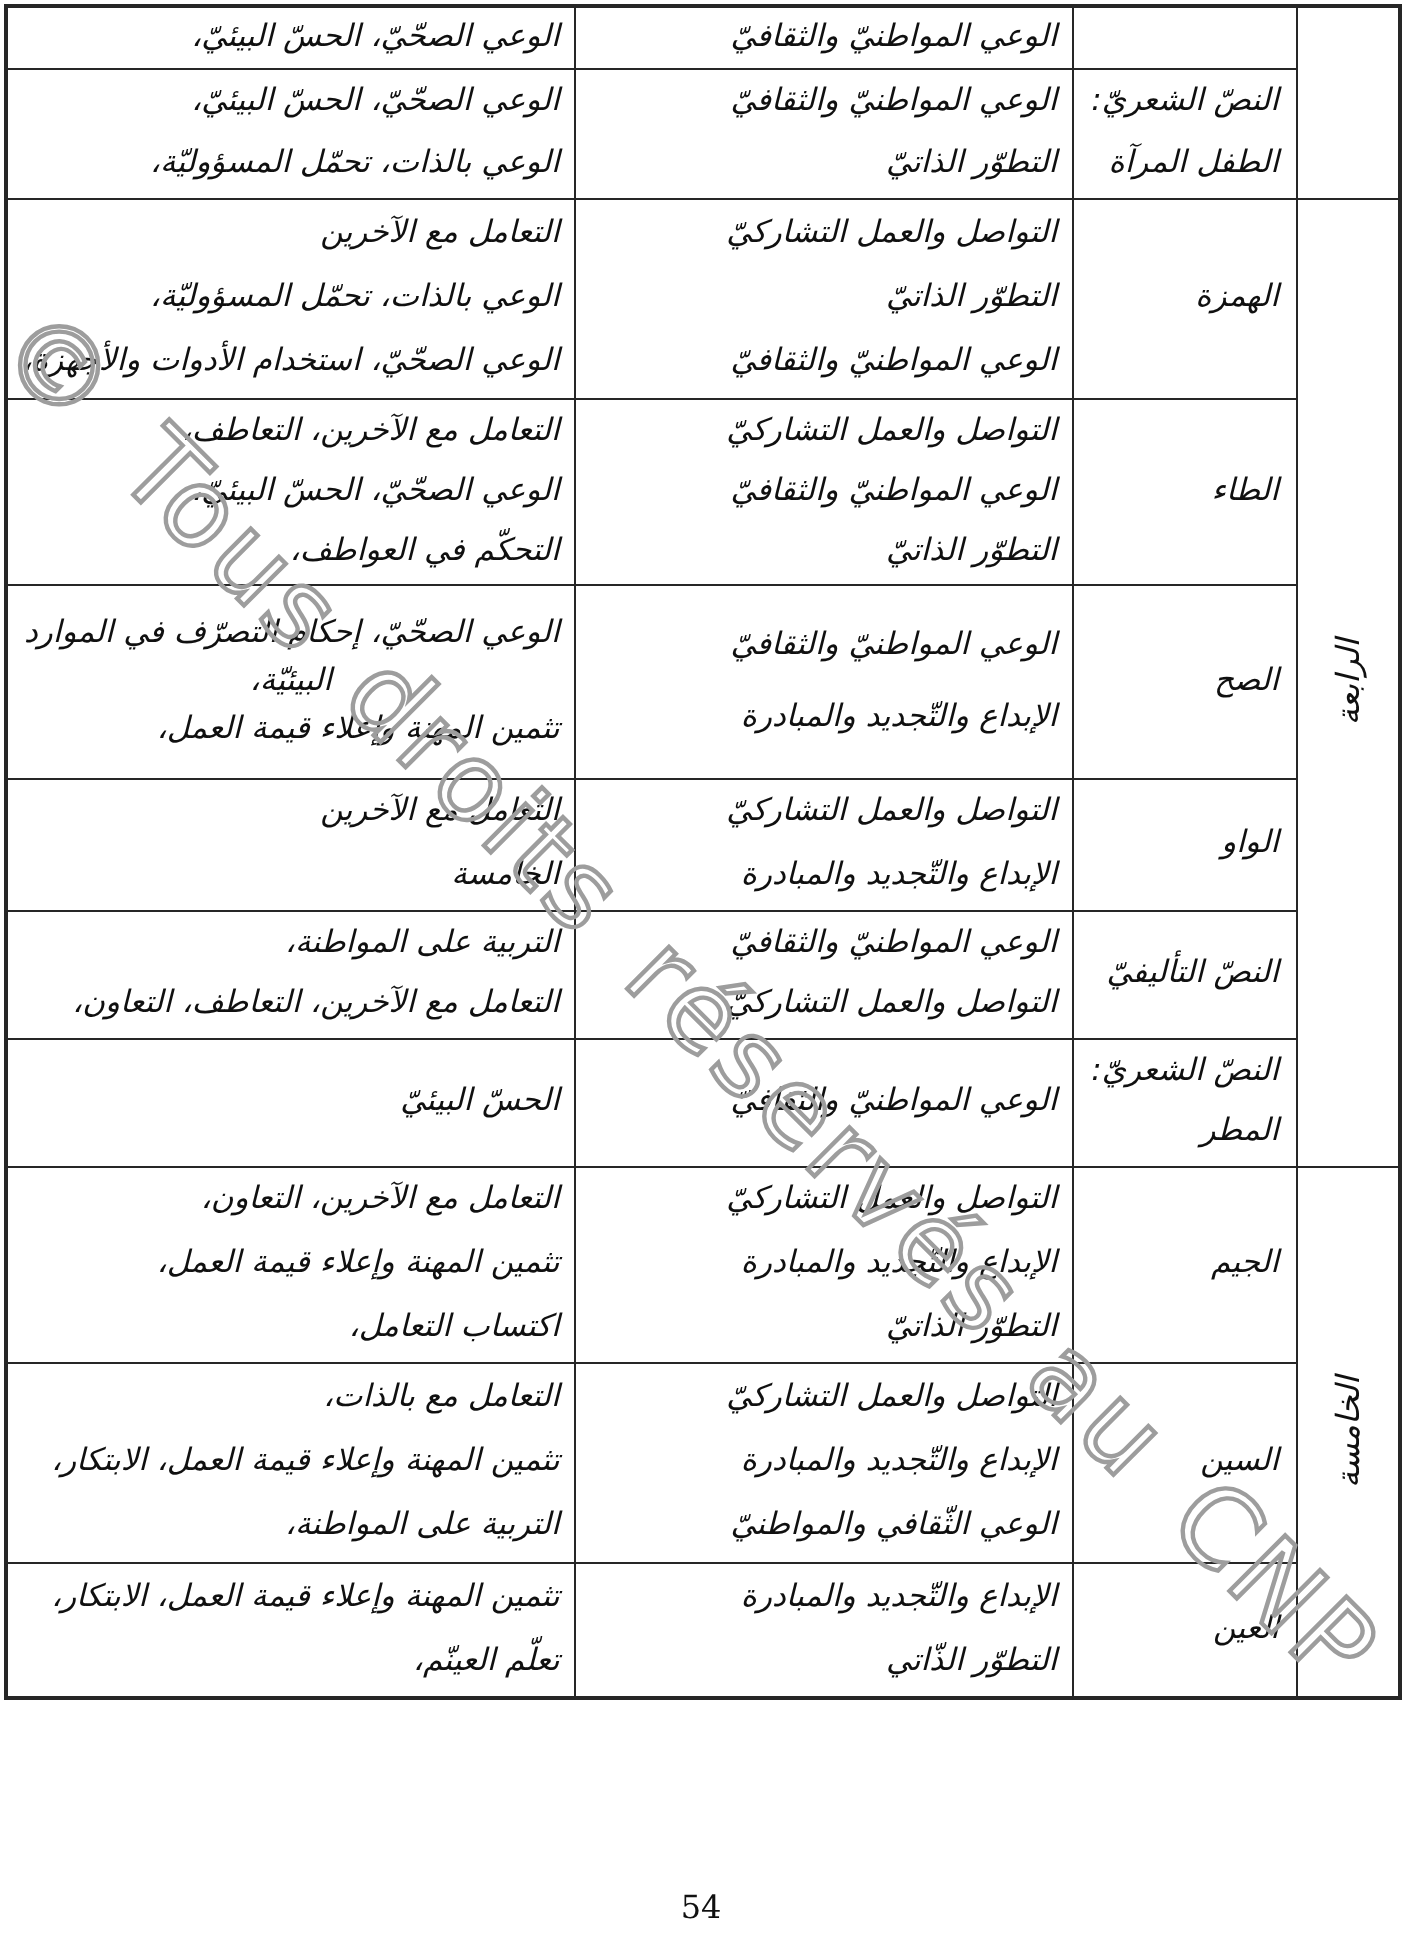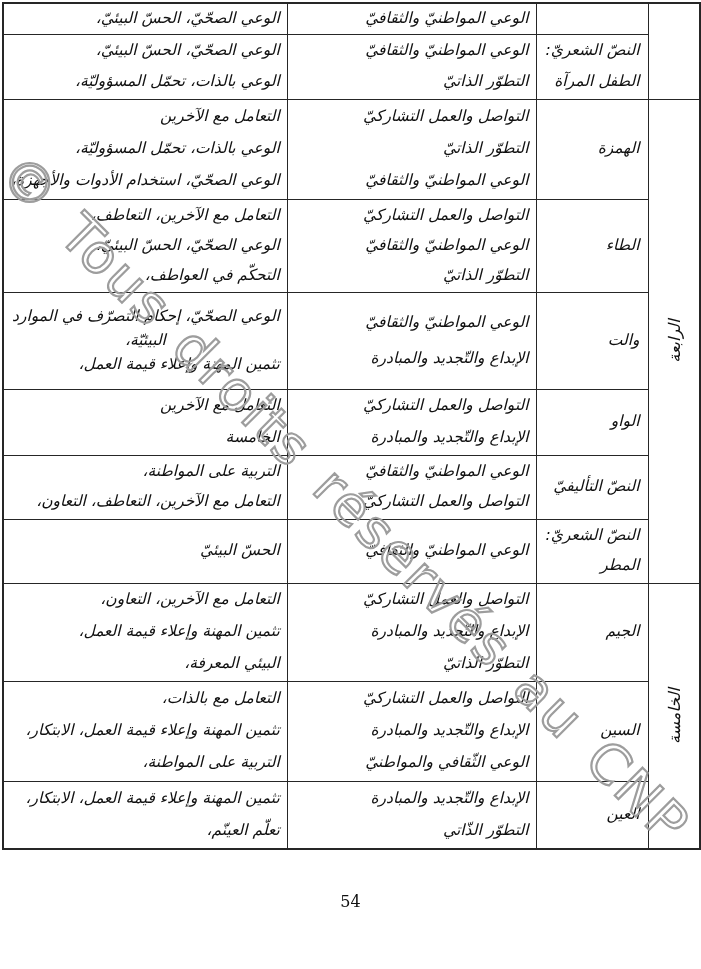--- a/index.html
+++ b/index.html
@@ -207,7 +207,7 @@
     <tr class="r5">
       <td class="lesson">
             <div class="lines">
-        <div class="ln">والت</div>
+        <div class="ln">الصح</div>
       </div>
           </td>
       <td>

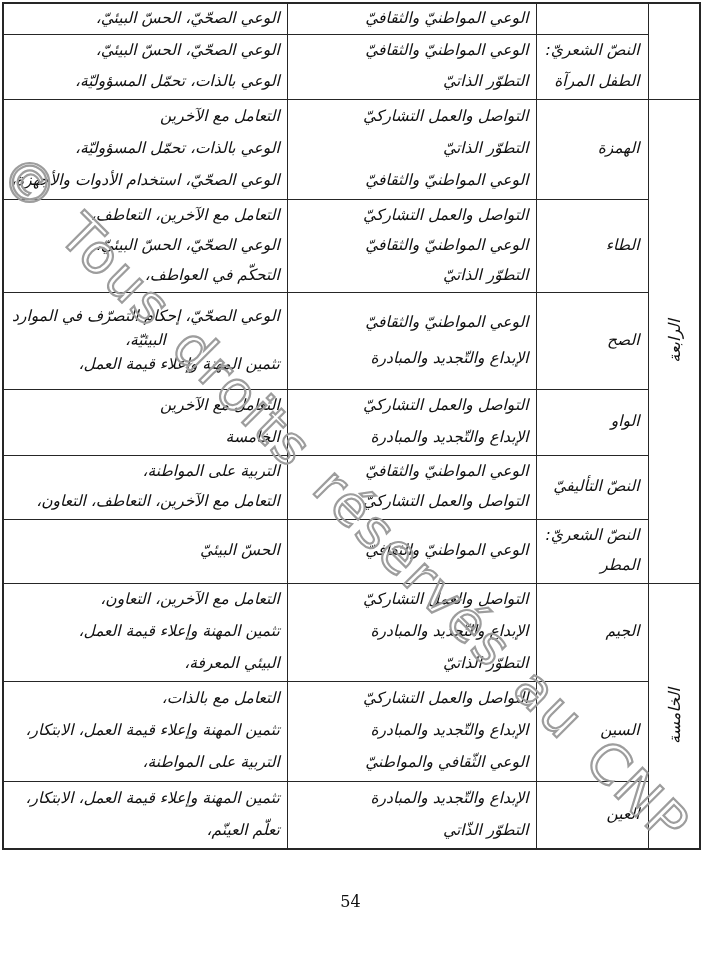--- a/index.html
+++ b/index.html
@@ -304,7 +304,7 @@
             <div class="lines">
         <div class="ln">التعامل مع الآخرين، التعاون،</div>
         <div class="ln">تثمين المهنة وإعلاء قيمة العمل،</div>
-        <div class="ln">البيئي المعرفة،</div>
+        <div class="ln">اكتساب التعامل،</div>
       </div>
           </td>
     </tr>

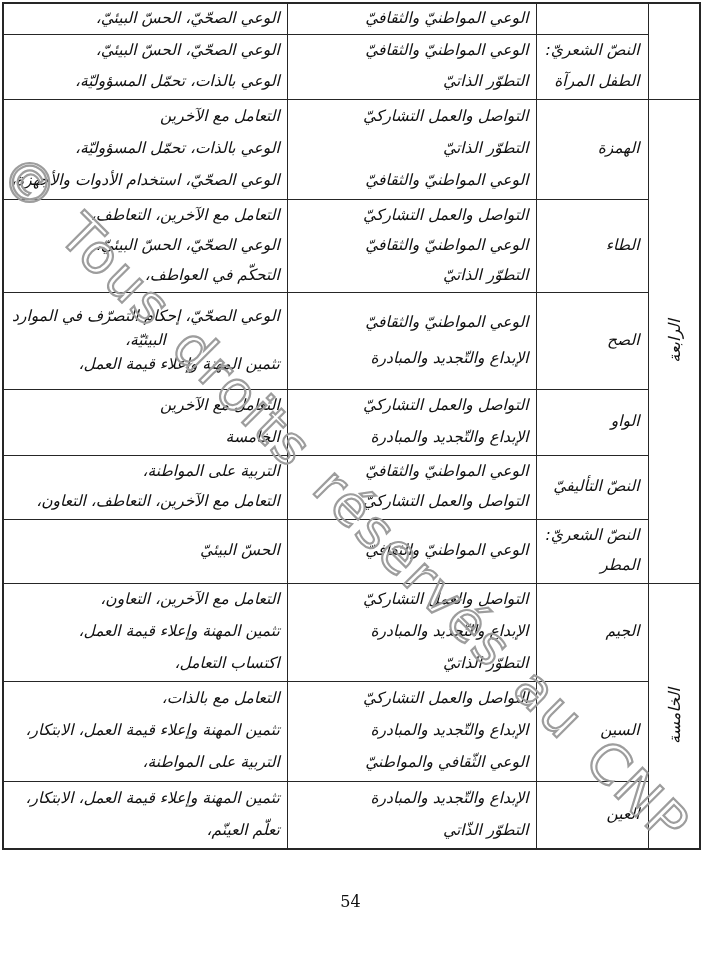--- a/index.html
+++ b/index.html
@@ -96,7 +96,7 @@
 
   
   .pageno{
-    position:absolute; left:0; top:892px; width:100%;
+    position:absolute; left:0; top:944px; width:100%;
     text-align:center;
     font-family:"DejaVu Serif", serif;
     font-size:16px;

